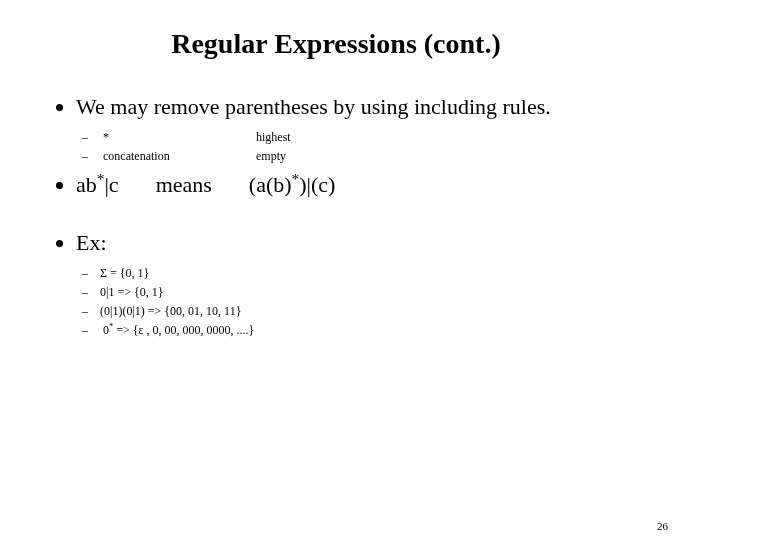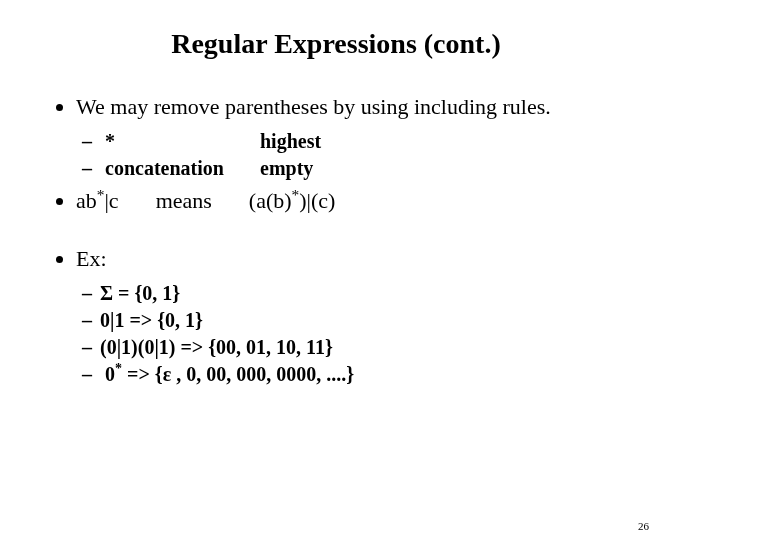--- a/index.html
+++ b/index.html
@@ -39,9 +39,8 @@
     padding-left: 24px;
   }
   ul.lvl2 > li {
-    font-size: 20px;
+    font-size: 12px;
     margin: 4px 0;
-    font-weight: bold;
   }
   ul.lvl2 > li::before {
     content: "–";

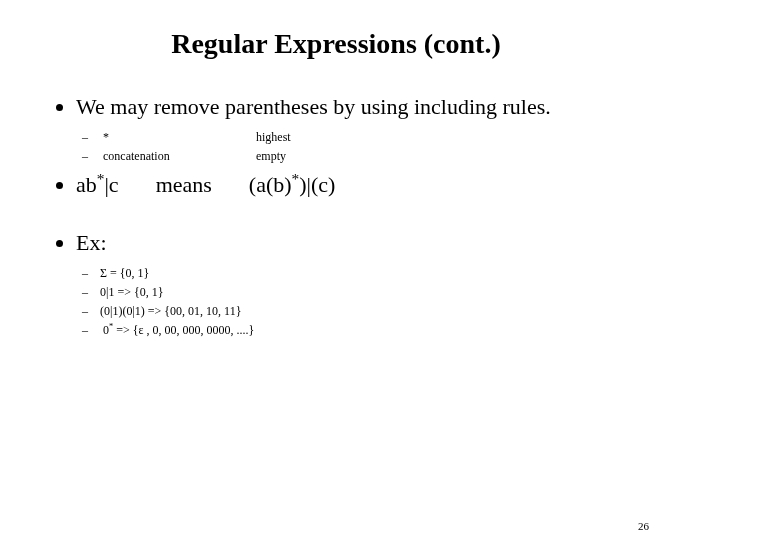--- a/index.html
+++ b/index.html
@@ -66,7 +66,7 @@
   }
   .page-num {
     position: absolute;
-    right: 23px;
+    right: 4px;
     bottom: 8px;
     font-size: 11px;
   }

